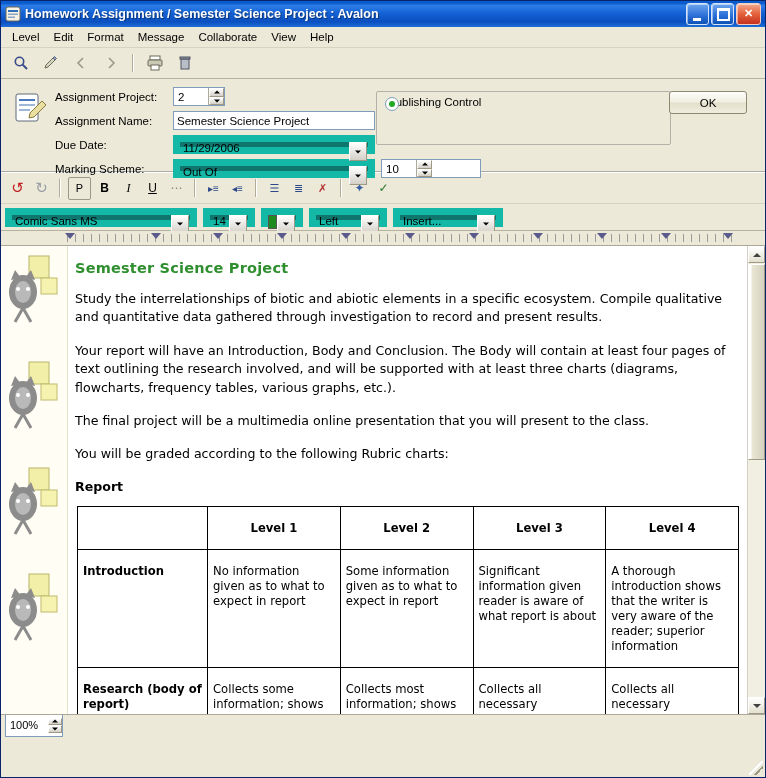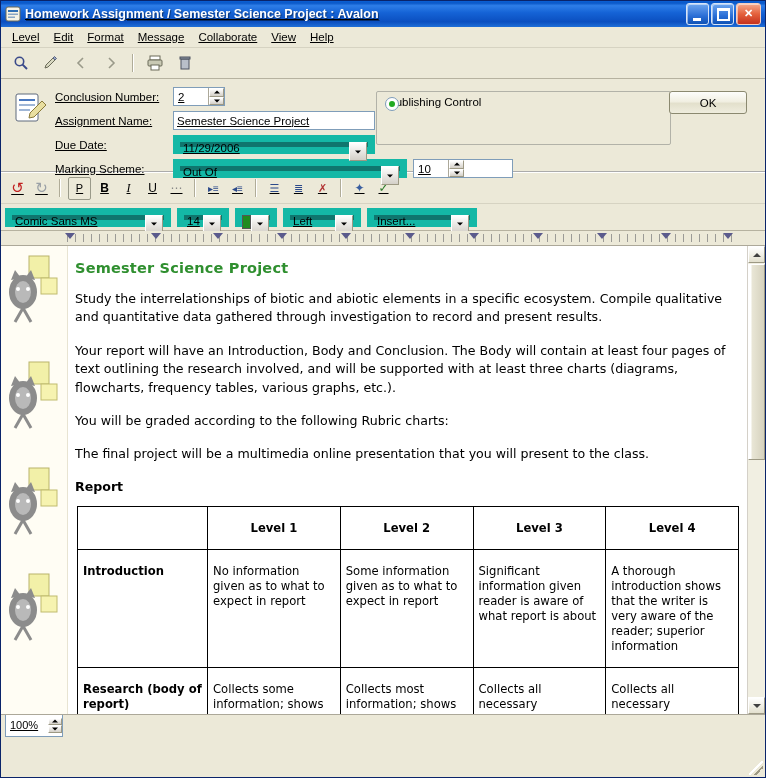--- a/index.html
+++ b/index.html
@@ -20,7 +20,6 @@
     box-sizing: border-box;
     border: 1px solid #0a246a;
     background: #ece9d8;
-    text-decoration: underline;
   }
 
   

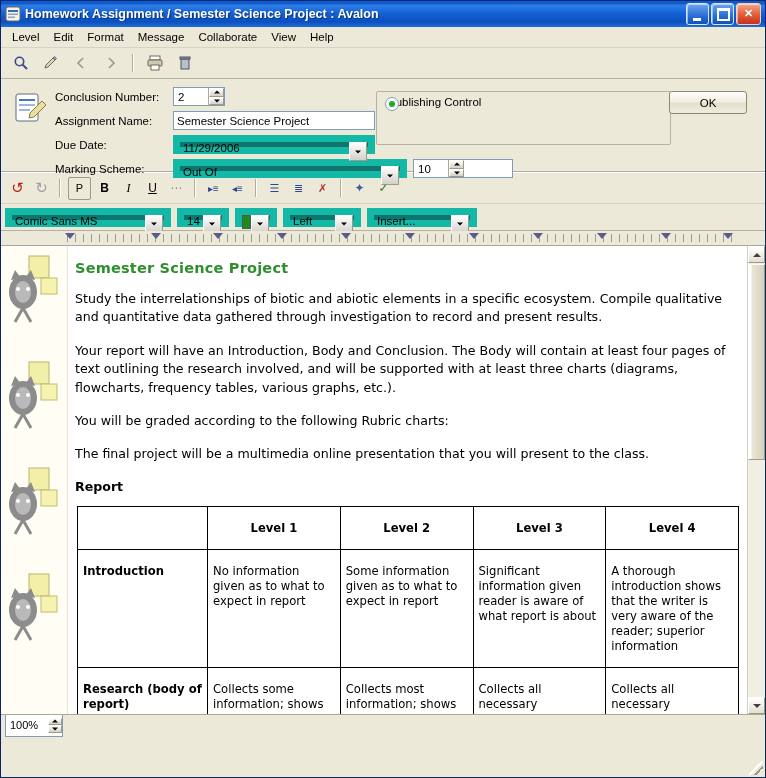--- a/index.html
+++ b/index.html
@@ -485,7 +485,7 @@
     </div>
 
     <div class="fields">
-      <div class="fld-label">Conclusion Number:</div>
+      <div class="fld-label">Assignment Project:</div>
       <div class="spin" style="width:52px">
         <div class="val">2</div>
         <div class="btns">

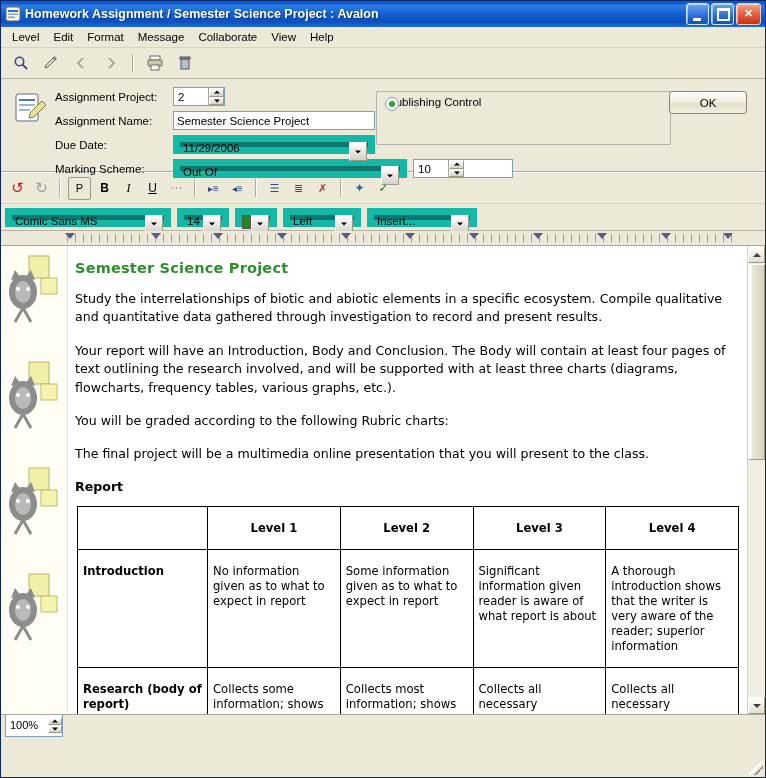--- a/index.html
+++ b/index.html
@@ -511,7 +511,7 @@
 
       <div class="fld-label">Marking Scheme:</div>
       <div class="row-marking">
-        <div class="combo" style="width:234px">
+        <div class="combo" style="width:202px">
           <div class="val">Out Of</div>
           <div class="drop">
               <span class="arrow-dn"></span>

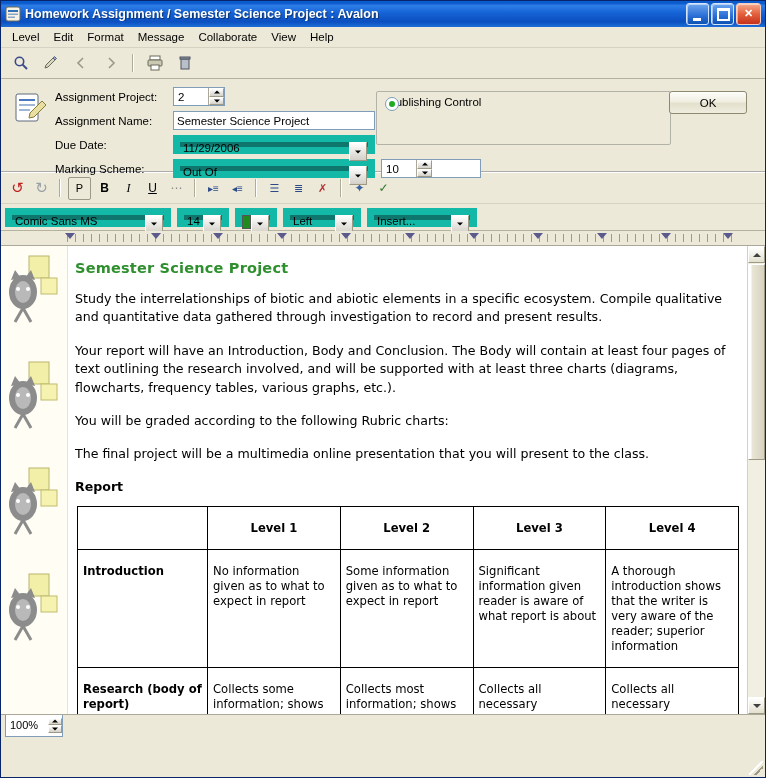--- a/index.html
+++ b/index.html
@@ -569,7 +569,7 @@
   </div>
 
   <div class="font-bar">
-    <div class="combo" style="width:166px">
+    <div class="combo" style="width:192px">
       <div class="val">Comic Sans MS</div>
       <div class="drop">
           <span class="arrow-dn"></span>

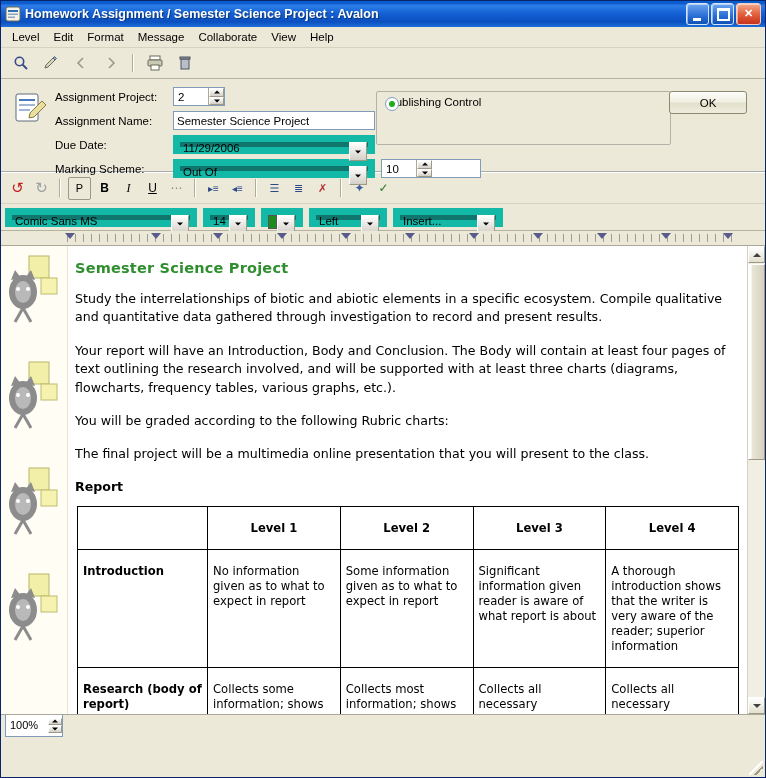--- a/index.html
+++ b/index.html
@@ -680,8 +680,8 @@
         <div class="doc-title">Semester Science Project</div>
         <p class="doc-p">Study the interrelationships of biotic and abiotic elements in a specific ecosystem. Compile qualitative and quantitative data gathered through investigation to record and present results.</p>
         <p class="doc-p">Your report will have an Introduction, Body and Conclusion. The Body will contain at least four pages of text outlining the research involved, and will be supported with at least three charts (diagrams, flowcharts, frequency tables, various graphs, etc.).</p>
+        <p class="doc-p">The final project will be a multimedia online presentation that you will present to the class.</p>
         <p class="doc-p">You will be graded according to the following Rubric charts:</p>
-        <p class="doc-p">The final project will be a multimedia online presentation that you will present to the class.</p>
         <div class="doc-h">Report</div>
 
         <table class="rubric">

